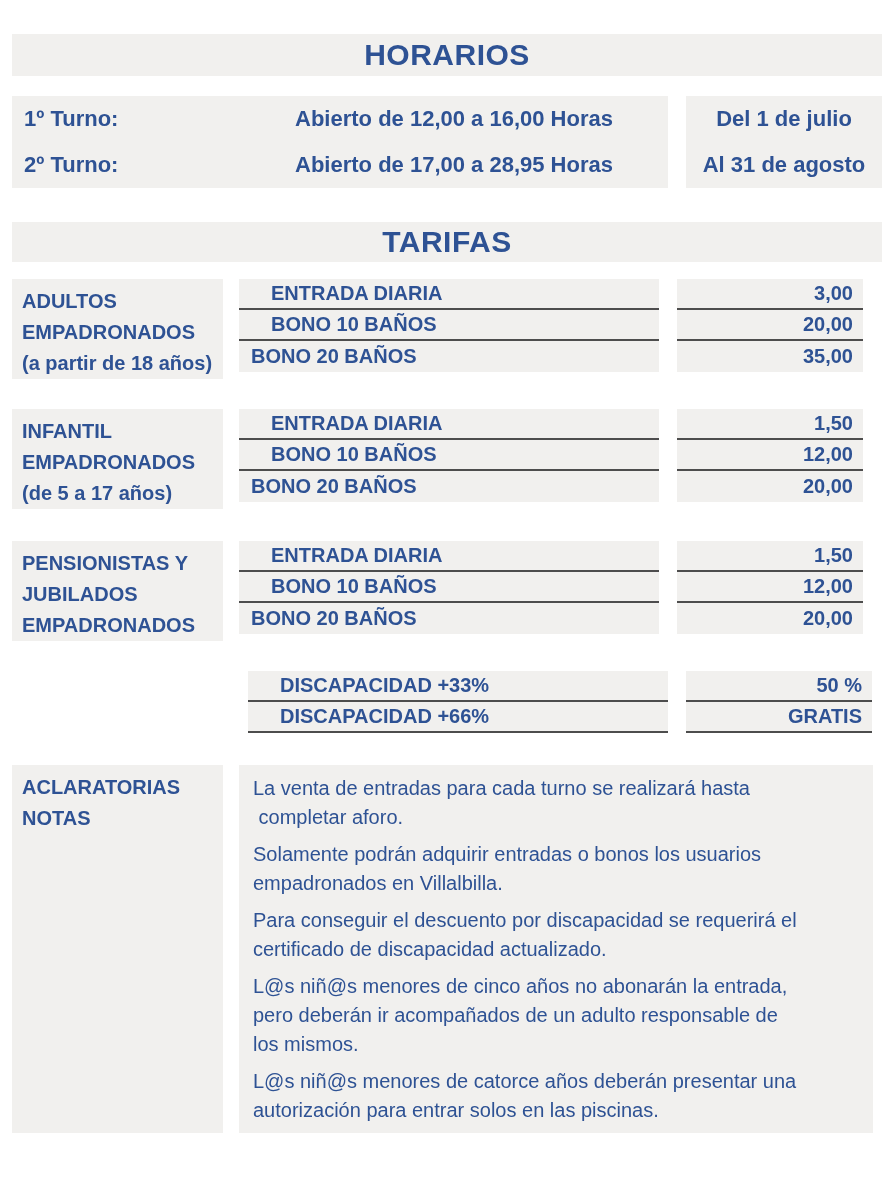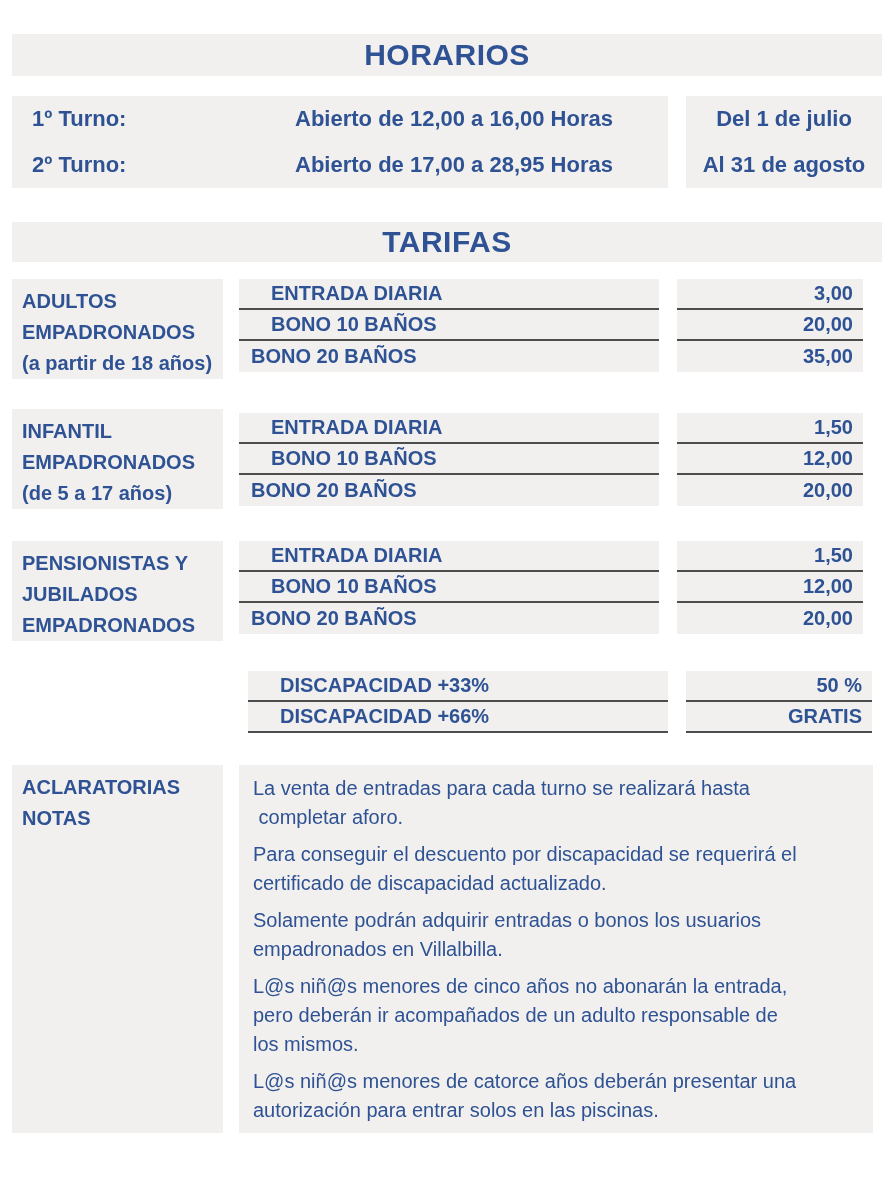--- a/index.html
+++ b/index.html
@@ -33,7 +33,7 @@
   .horarios-gap{width:18px;}
   .horarios-right{width:196px;background:var(--bg);}
   .h-row{height:46px;display:flex;align-items:center;font-weight:bold;font-size:22px;}
-  .h-turno{width:228px;padding-left:20px;box-sizing:border-box;}
+  .h-turno{width:228px;padding-left:12px;box-sizing:border-box;}
   .h-hours{flex:1;text-align:center;}
   .h-date{height:46px;display:flex;align-items:center;justify-content:center;font-weight:bold;font-size:22px;}
 

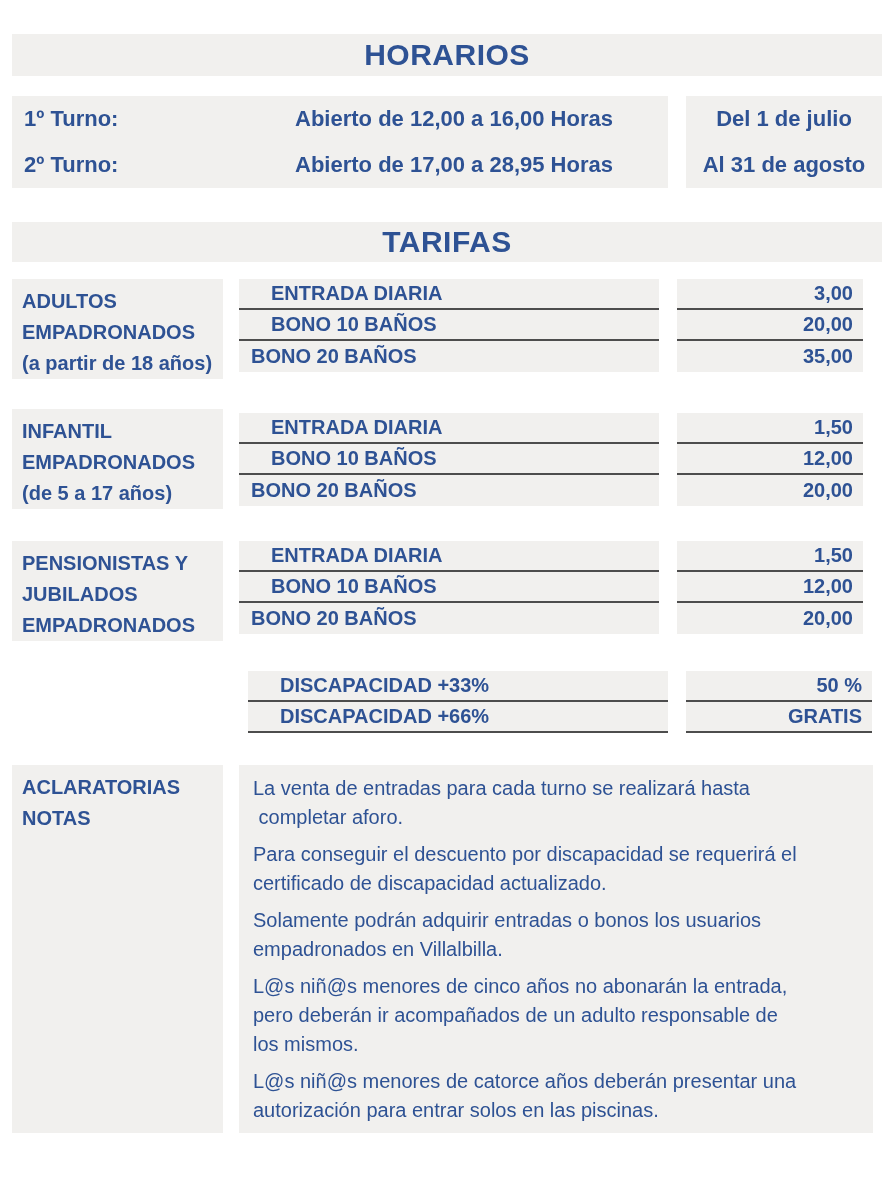--- a/index.html
+++ b/index.html
@@ -40,7 +40,7 @@
   
   .group{margin:0 10px 0 12px;display:flex;}
   .g-first{margin-top:17px;}
-  .g-mid{margin-top:30px;align-items:center;}
+  .g-mid{margin-top:30px;}
   .g-third{margin-top:32px;}
   .label-cell{
     width:211px;background:var(--bg);

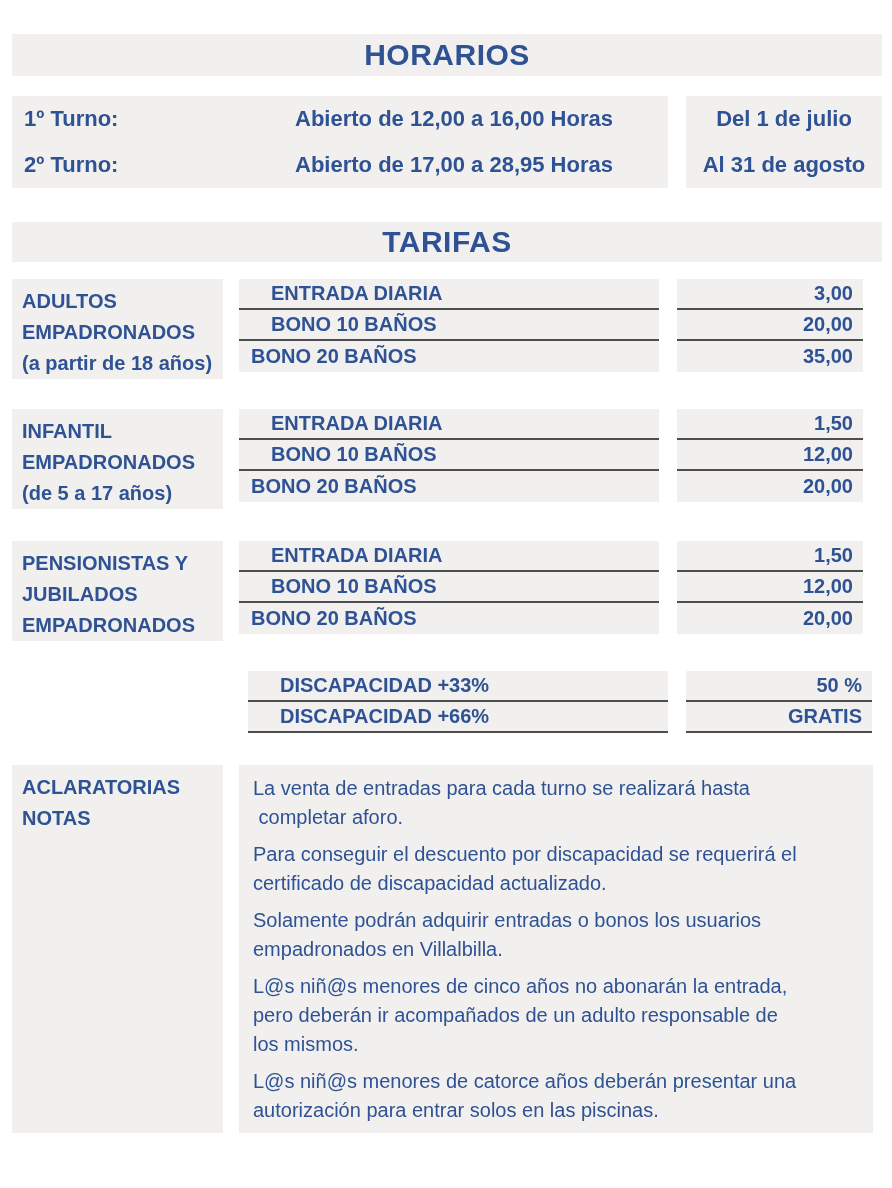--- a/index.html
+++ b/index.html
@@ -184,10 +184,10 @@
     <div class="notas-text" id="notas-text">
         <p>La venta de entradas para cada turno se realizará hasta
  completar aforo.</p>
+        <p>Solamente podrán adquirir entradas o bonos los usuarios
+empadronados en Villalbilla.</p>
         <p>Para conseguir el descuento por discapacidad se requerirá el
 certificado de discapacidad actualizado.</p>
-        <p>Solamente podrán adquirir entradas o bonos los usuarios
-empadronados en Villalbilla.</p>
         <p>L@s niñ@s menores de cinco años no abonarán la entrada,
 pero deberán ir acompañados de un adulto responsable de
 los mismos.</p>

